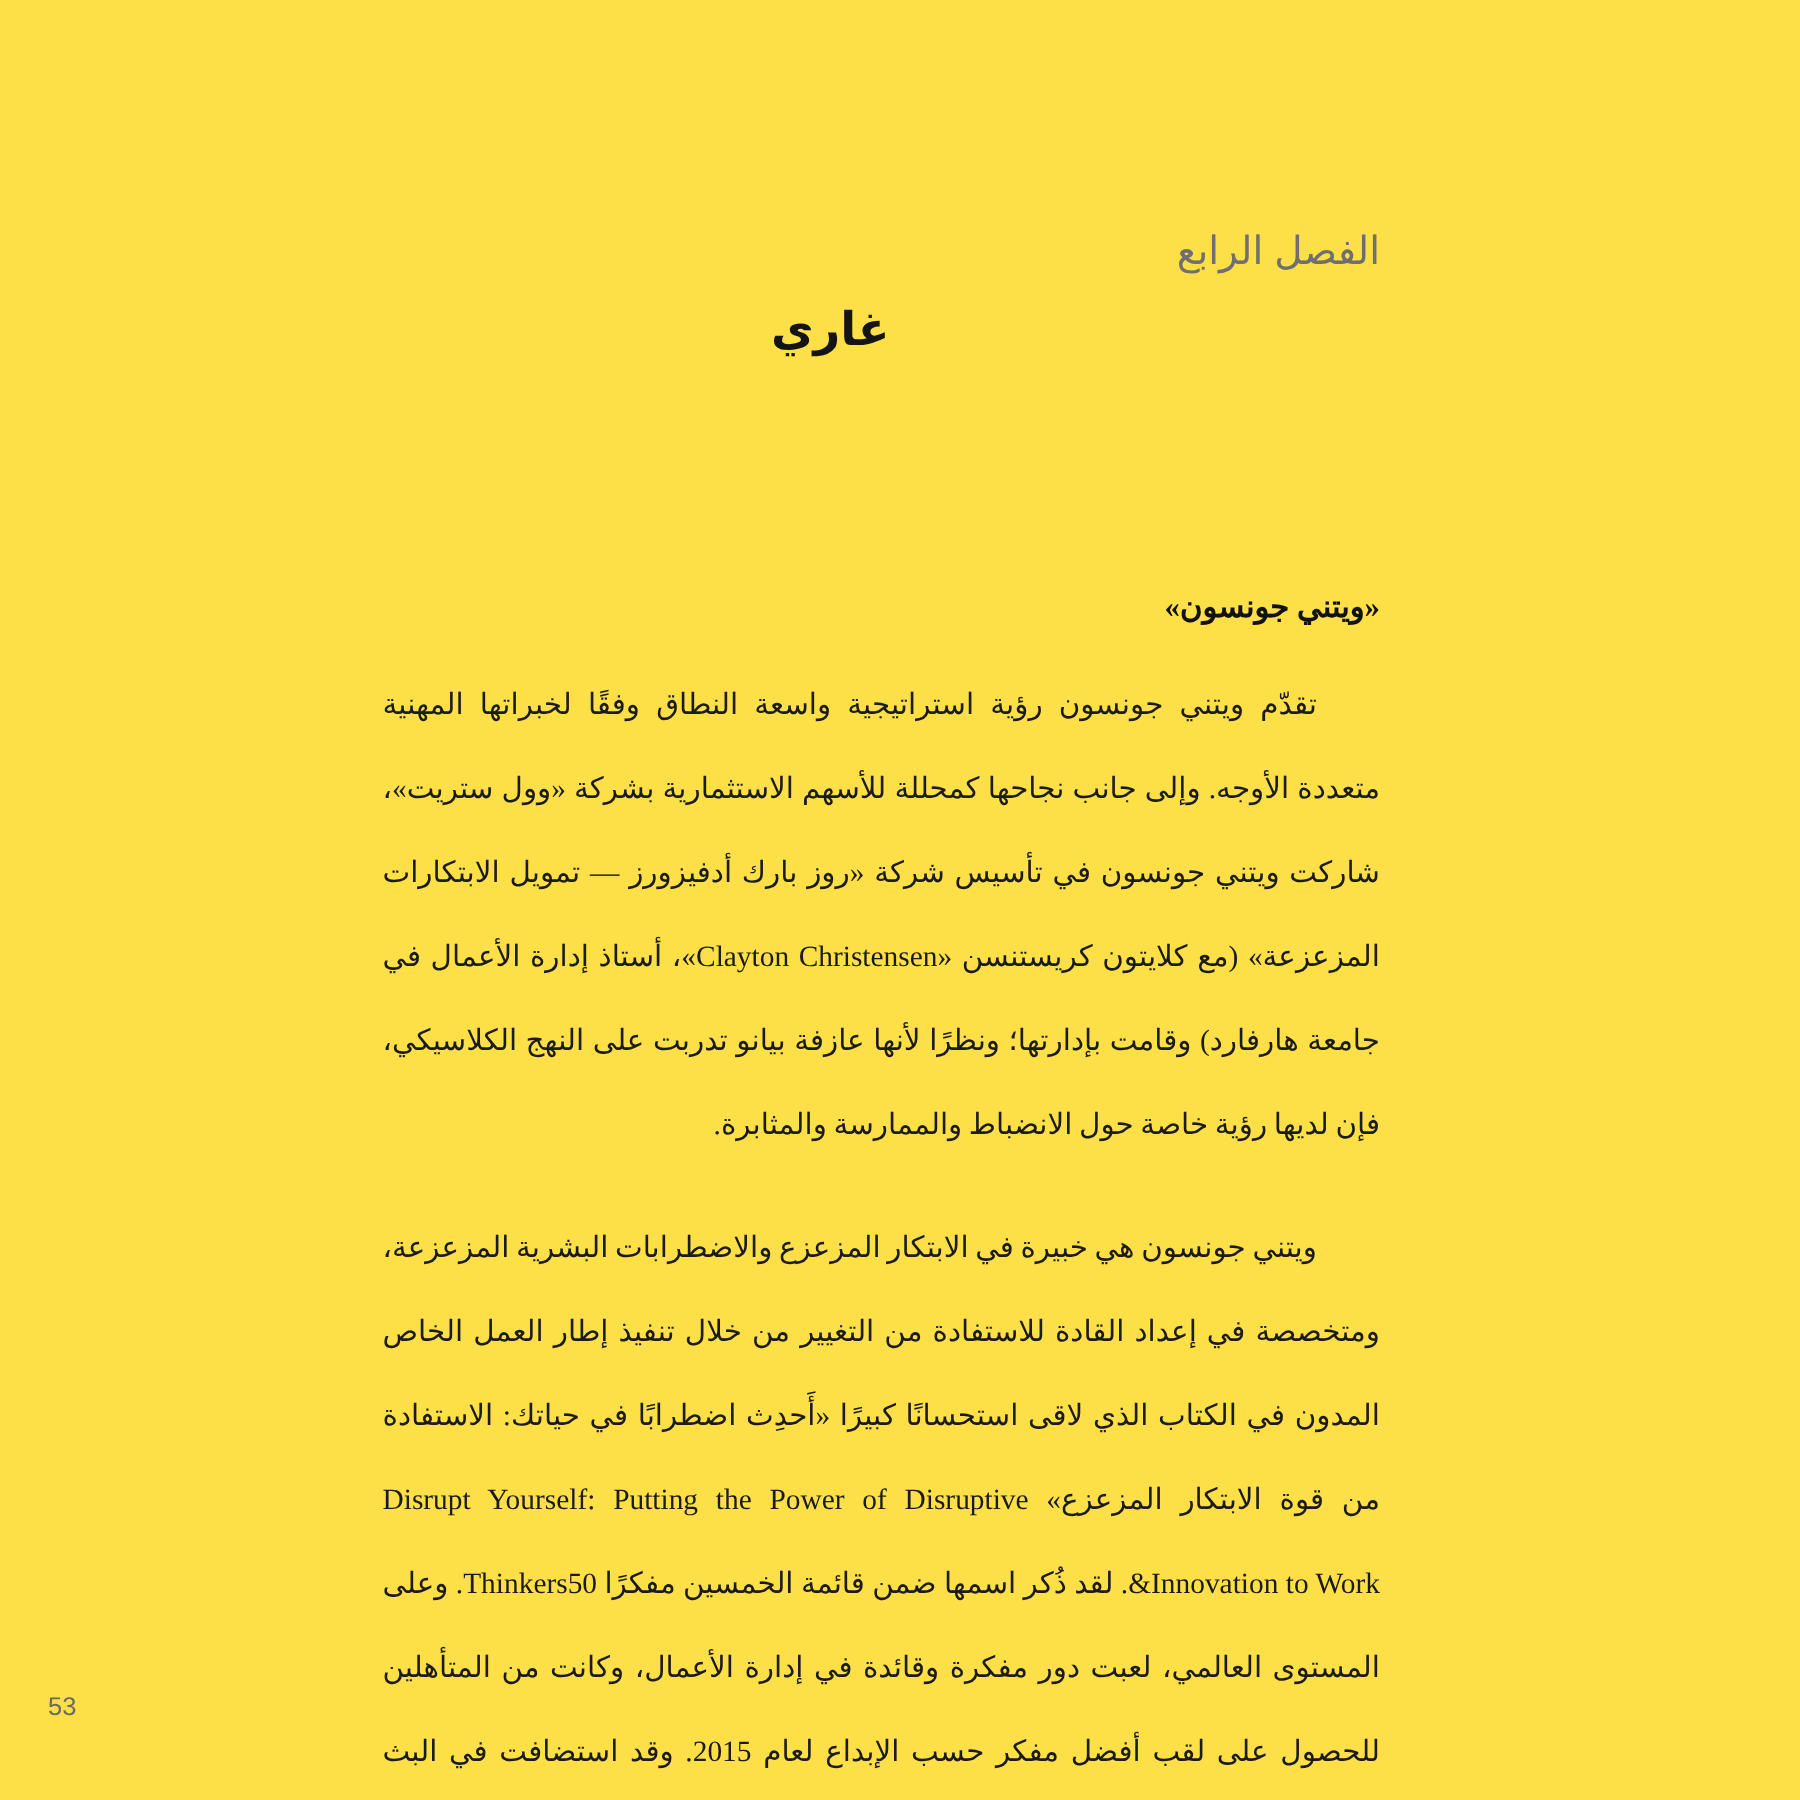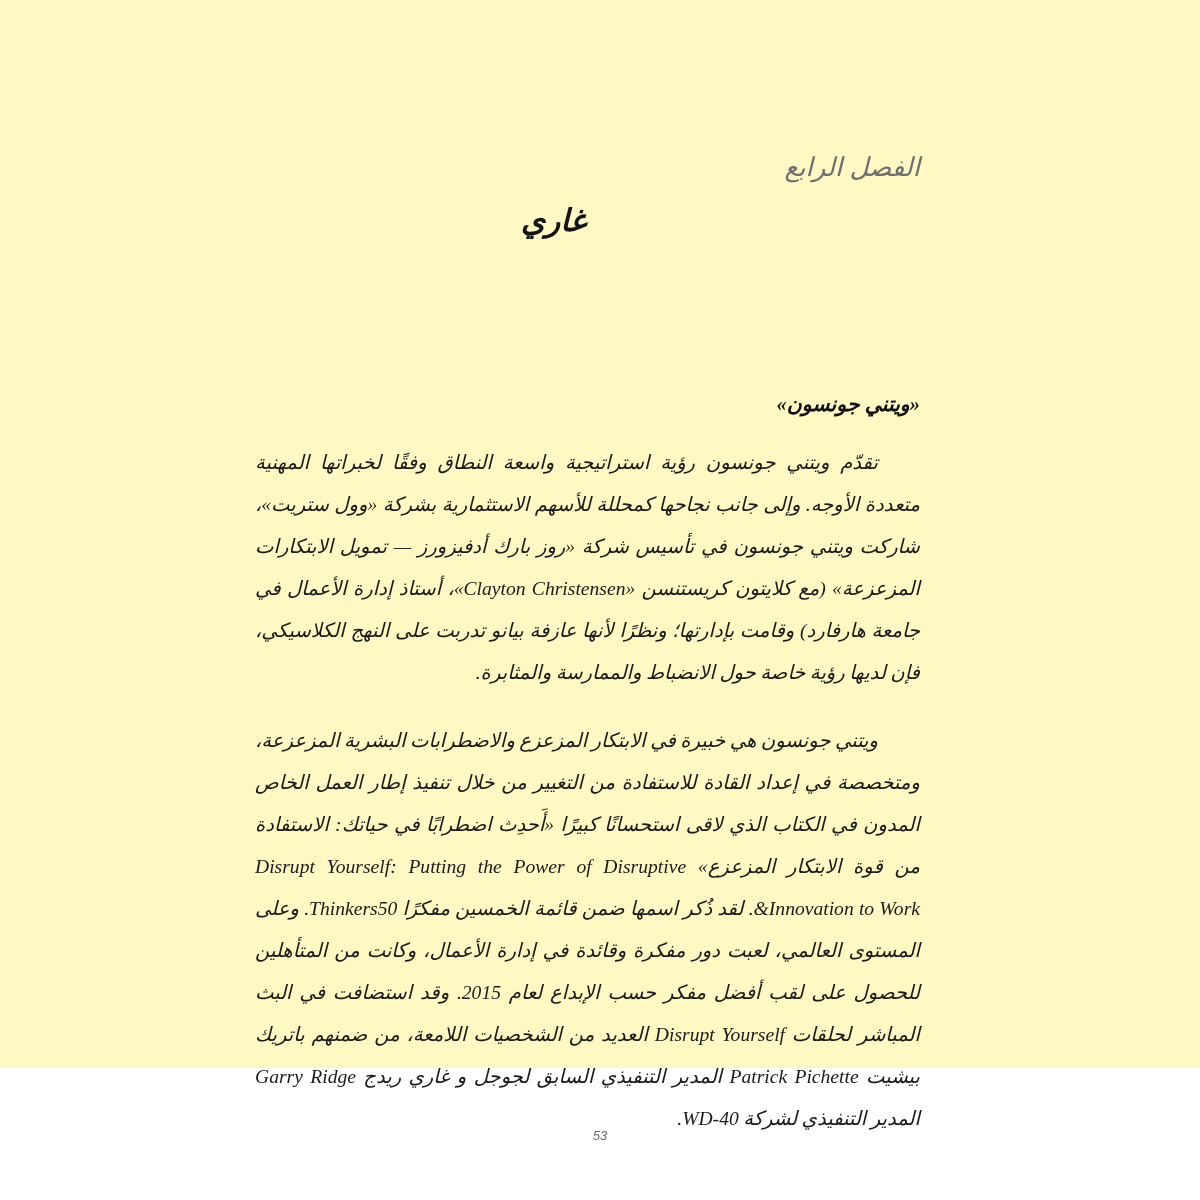--- a/index.html
+++ b/index.html
@@ -20,10 +20,9 @@
   .page {
     position: relative;
     width: 1200px;
-    height: 1068px;
-    background: #fef9c3;
+    height: 1200px;
+    background: #fde047;
     box-sizing: border-box;
-    font-style: italic;
   }
 
   

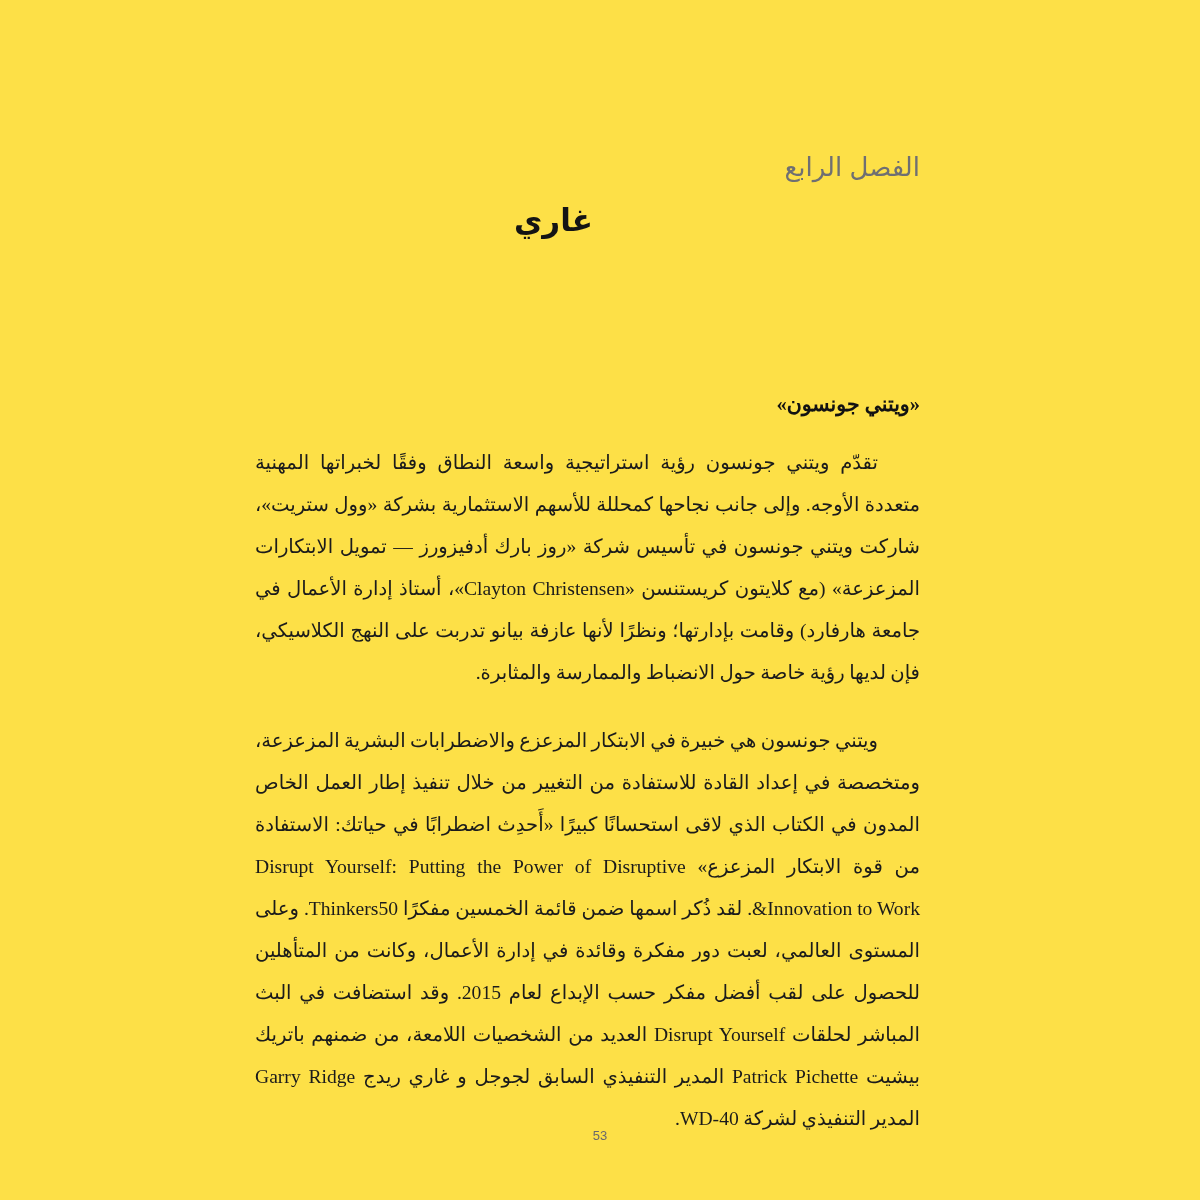--- a/index.html
+++ b/index.html
@@ -86,7 +86,7 @@
   p.para {
     margin: 0 0 26px 0;
     font-size: 19.6px;
-    line-height: 42px;
+    line-height: 56px;
     text-align: justify;
     text-justify: inter-word;
     text-indent: 42px;

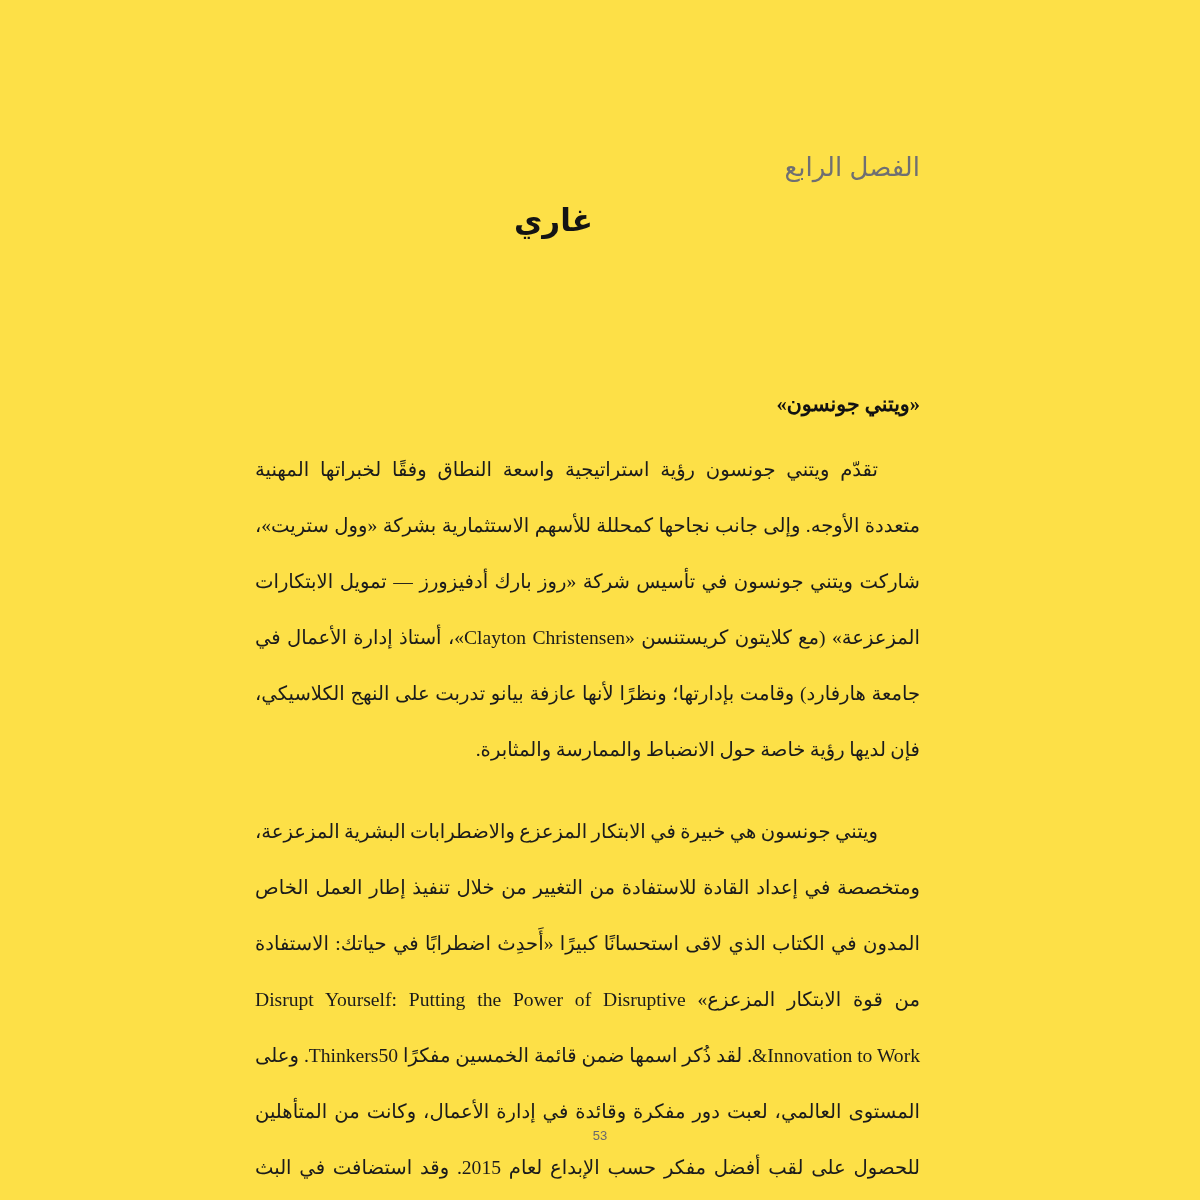--- a/index.html
+++ b/index.html
@@ -104,11 +104,11 @@
     top: 1128px;
     left: 0;
     right: 0;
-    text-align: center;
     font-family: "Liberation Sans", "DejaVu Sans", sans-serif;
-    font-size: 13px;
+    font-size: 17px;
     color: #69696c;
     direction: ltr;
+    padding-left: 32px;
   }
 </style>
 </head>

